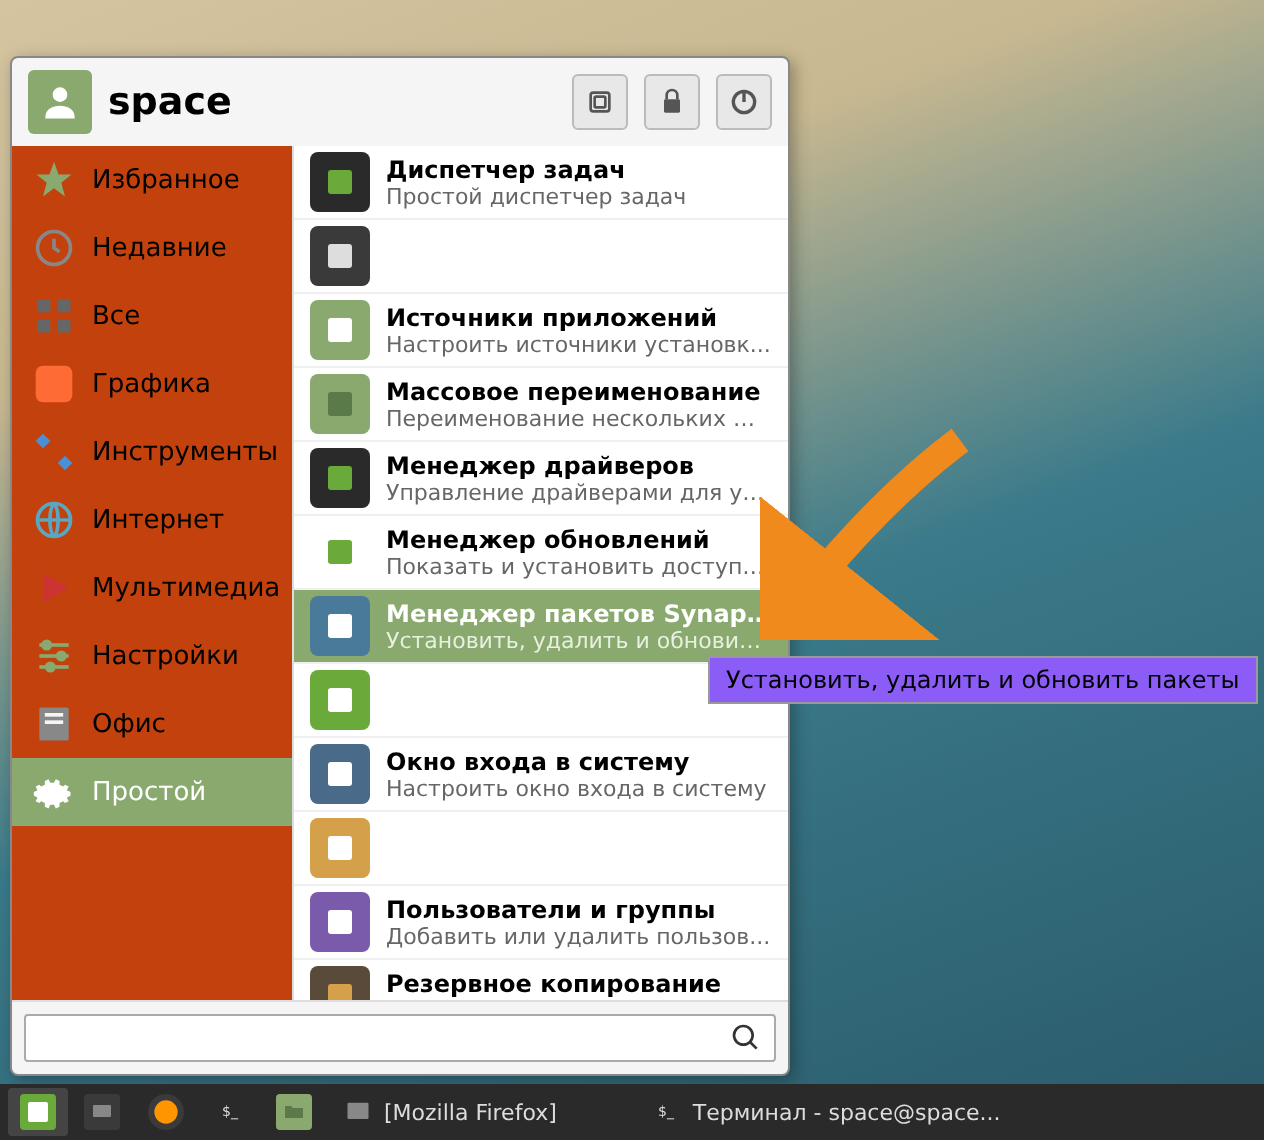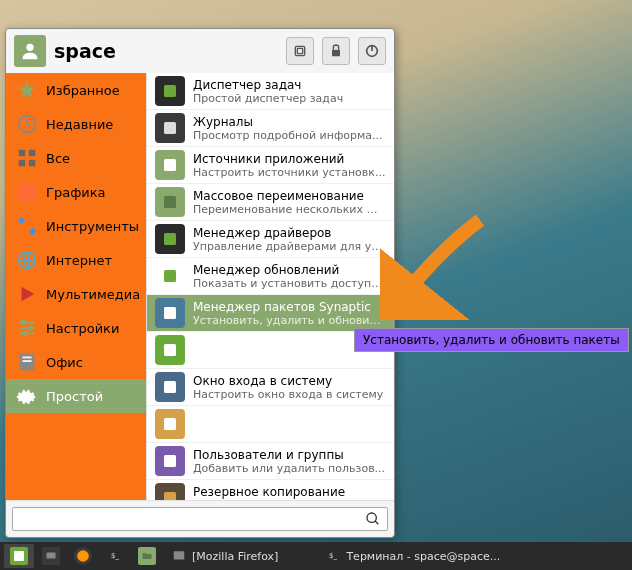--- a/index.html
+++ b/index.html
@@ -12,7 +12,7 @@
 .hbtn{width:28px;height:28px;background:#e8e8e8;border:1px solid #bbb;border-radius:3px;display:flex;align-items:center;justify-content:center;cursor:pointer}
 .hbtn svg{width:16px;height:16px}
 .menu-body{flex:1;display:flex;overflow:hidden}
-.sidebar{width:140px;background:#f97316;overflow-y:auto}
+.sidebar{width:140px;background:#c2410c;overflow-y:auto}
 .sidebar-item{display:flex;align-items:center;gap:8px;padding:6px 10px;cursor:pointer;font-size:13px}
 .sidebar-item.active{background:#8aa96f;color:#fff}
 .sb-icon{width:22px;height:22px;border-radius:3px;display:flex;align-items:center;justify-content:center;flex-shrink:0}

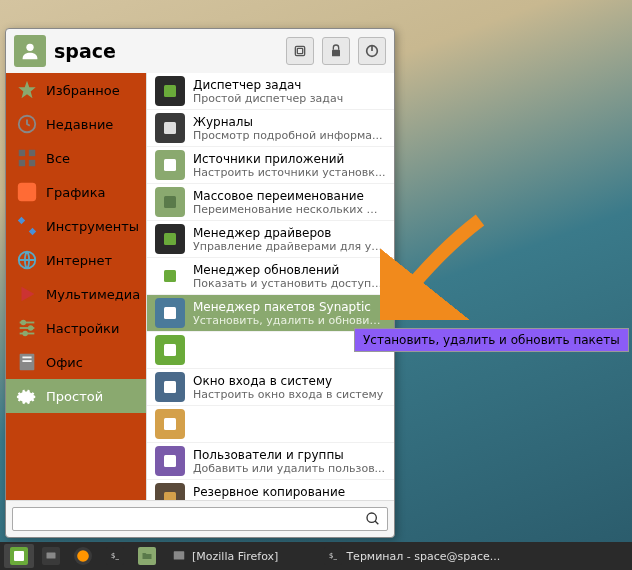--- a/index.html
+++ b/index.html
@@ -22,7 +22,7 @@
 .app-item.highlight .app-desc{color:#e8f0e0}
 .app-icon{width:30px;height:30px;border-radius:4px;flex-shrink:0;display:flex;align-items:center;justify-content:center}
 .app-text{flex:1;min-width:0}
-.app-name{font-weight:normal;font-size:12px;white-space:nowrap;overflow:hidden;text-overflow:ellipsis}
+.app-name{font-weight:bold;font-size:12px;white-space:nowrap;overflow:hidden;text-overflow:ellipsis}
 .app-desc{font-size:11px;color:#666;white-space:nowrap;overflow:hidden;text-overflow:ellipsis}
 .search-row{padding:6px;border-top:1px solid #ddd}
 .search-box{display:flex;align-items:center;background:#fff;border:1px solid #aaa;border-radius:2px;padding:3px 6px}

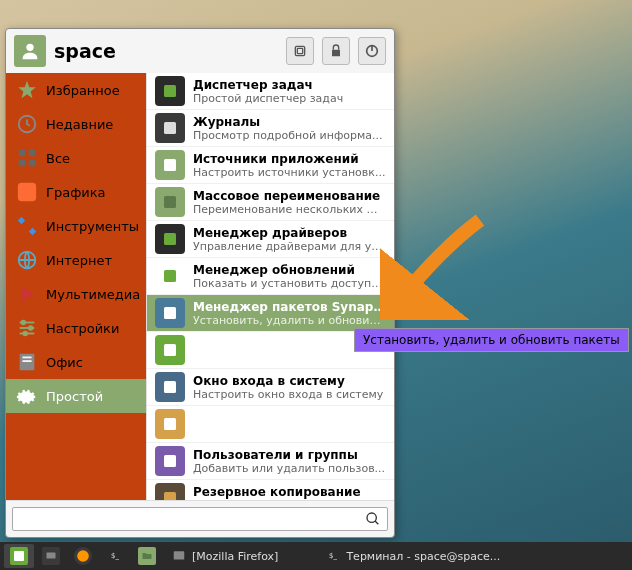--- a/index.html
+++ b/index.html
@@ -178,10 +178,6 @@
               <rect x="4" y="4" width="16" height="16" rx="2"></rect>
             </svg>
           </div>
-          <div class="app-text">
-            <div class="app-name">Журналы</div>
-            <div class="app-desc">Просмотр подробной информа...</div>
-          </div>
         </div>
         <div class="app-item">
           <div class="app-icon" style="background:#8aa96f">

